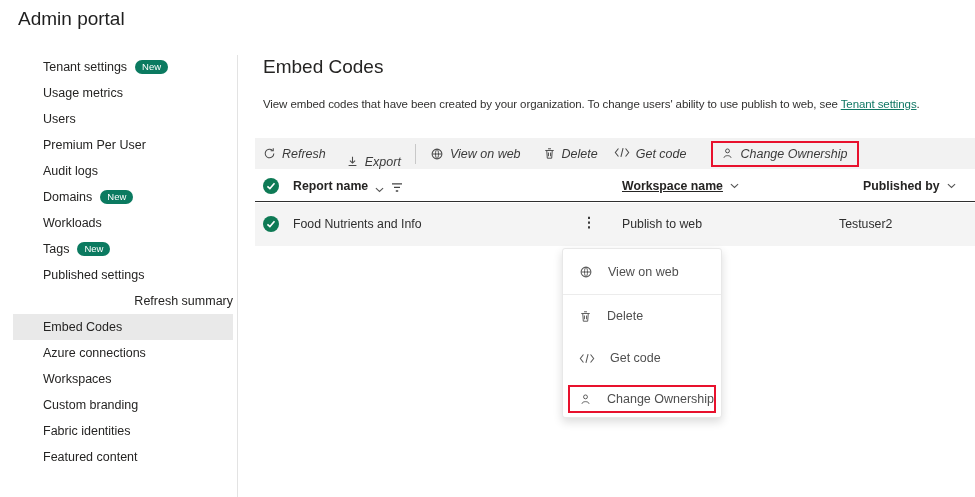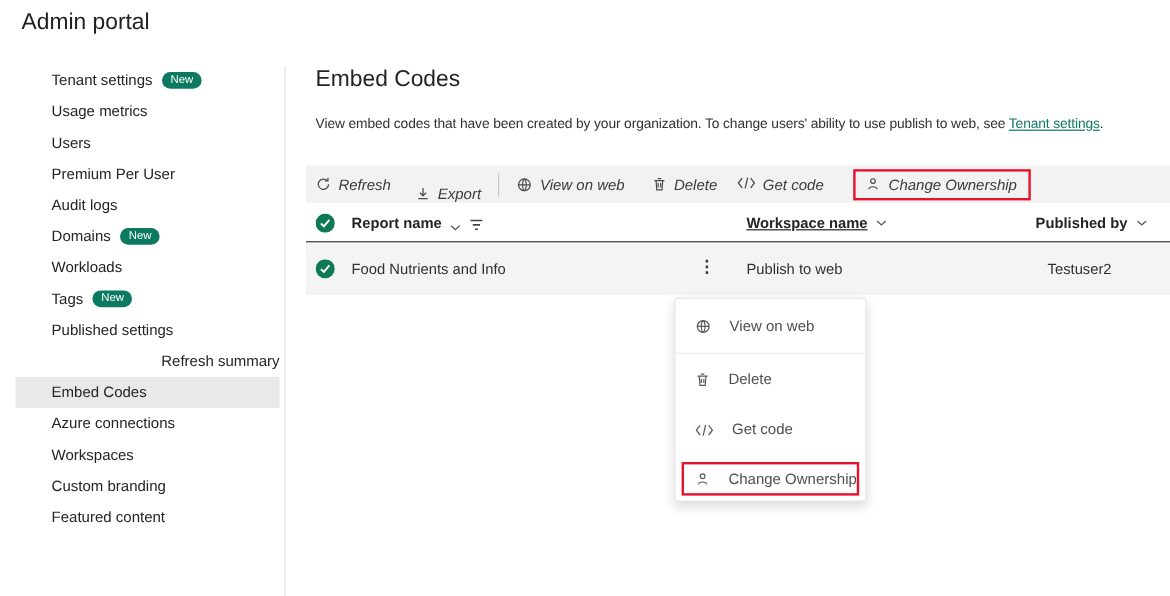--- a/index.html
+++ b/index.html
@@ -219,7 +219,7 @@
     <span class="cell" style="left:38px;top:14px;">Food Nutrients and Info</span>
     <span class="ellipsis">⋮</span>
     <span class="cell" style="left:367px;top:14px;">Publish to web</span>
-    <span class="cell" style="left:618px;top:14px;">Testuser2</span>
+    <span class="cell" style="left:584px;top:14px;">Testuser2</span>
   </div>
 
   <div class="menu">

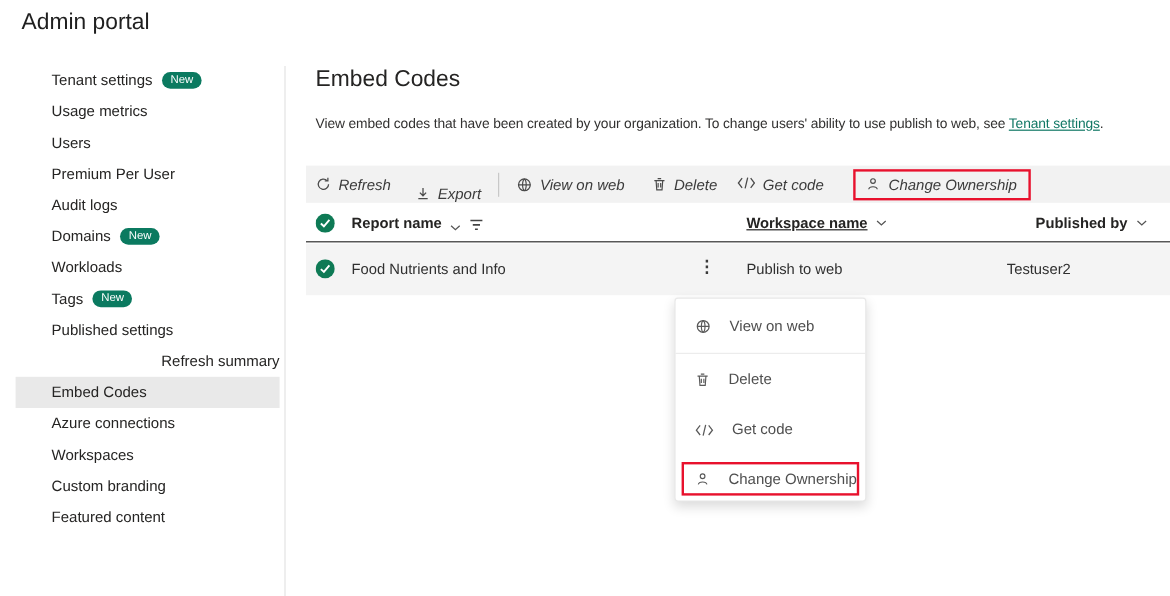--- a/index.html
+++ b/index.html
@@ -103,6 +103,9 @@
     </div>
     <div class="side-item">
       <span>Custom branding</span>
+    </div>
+    <div class="side-item">
+      <span>Fabric identities</span>
     </div>
     <div class="side-item">
       <span>Featured content</span>

